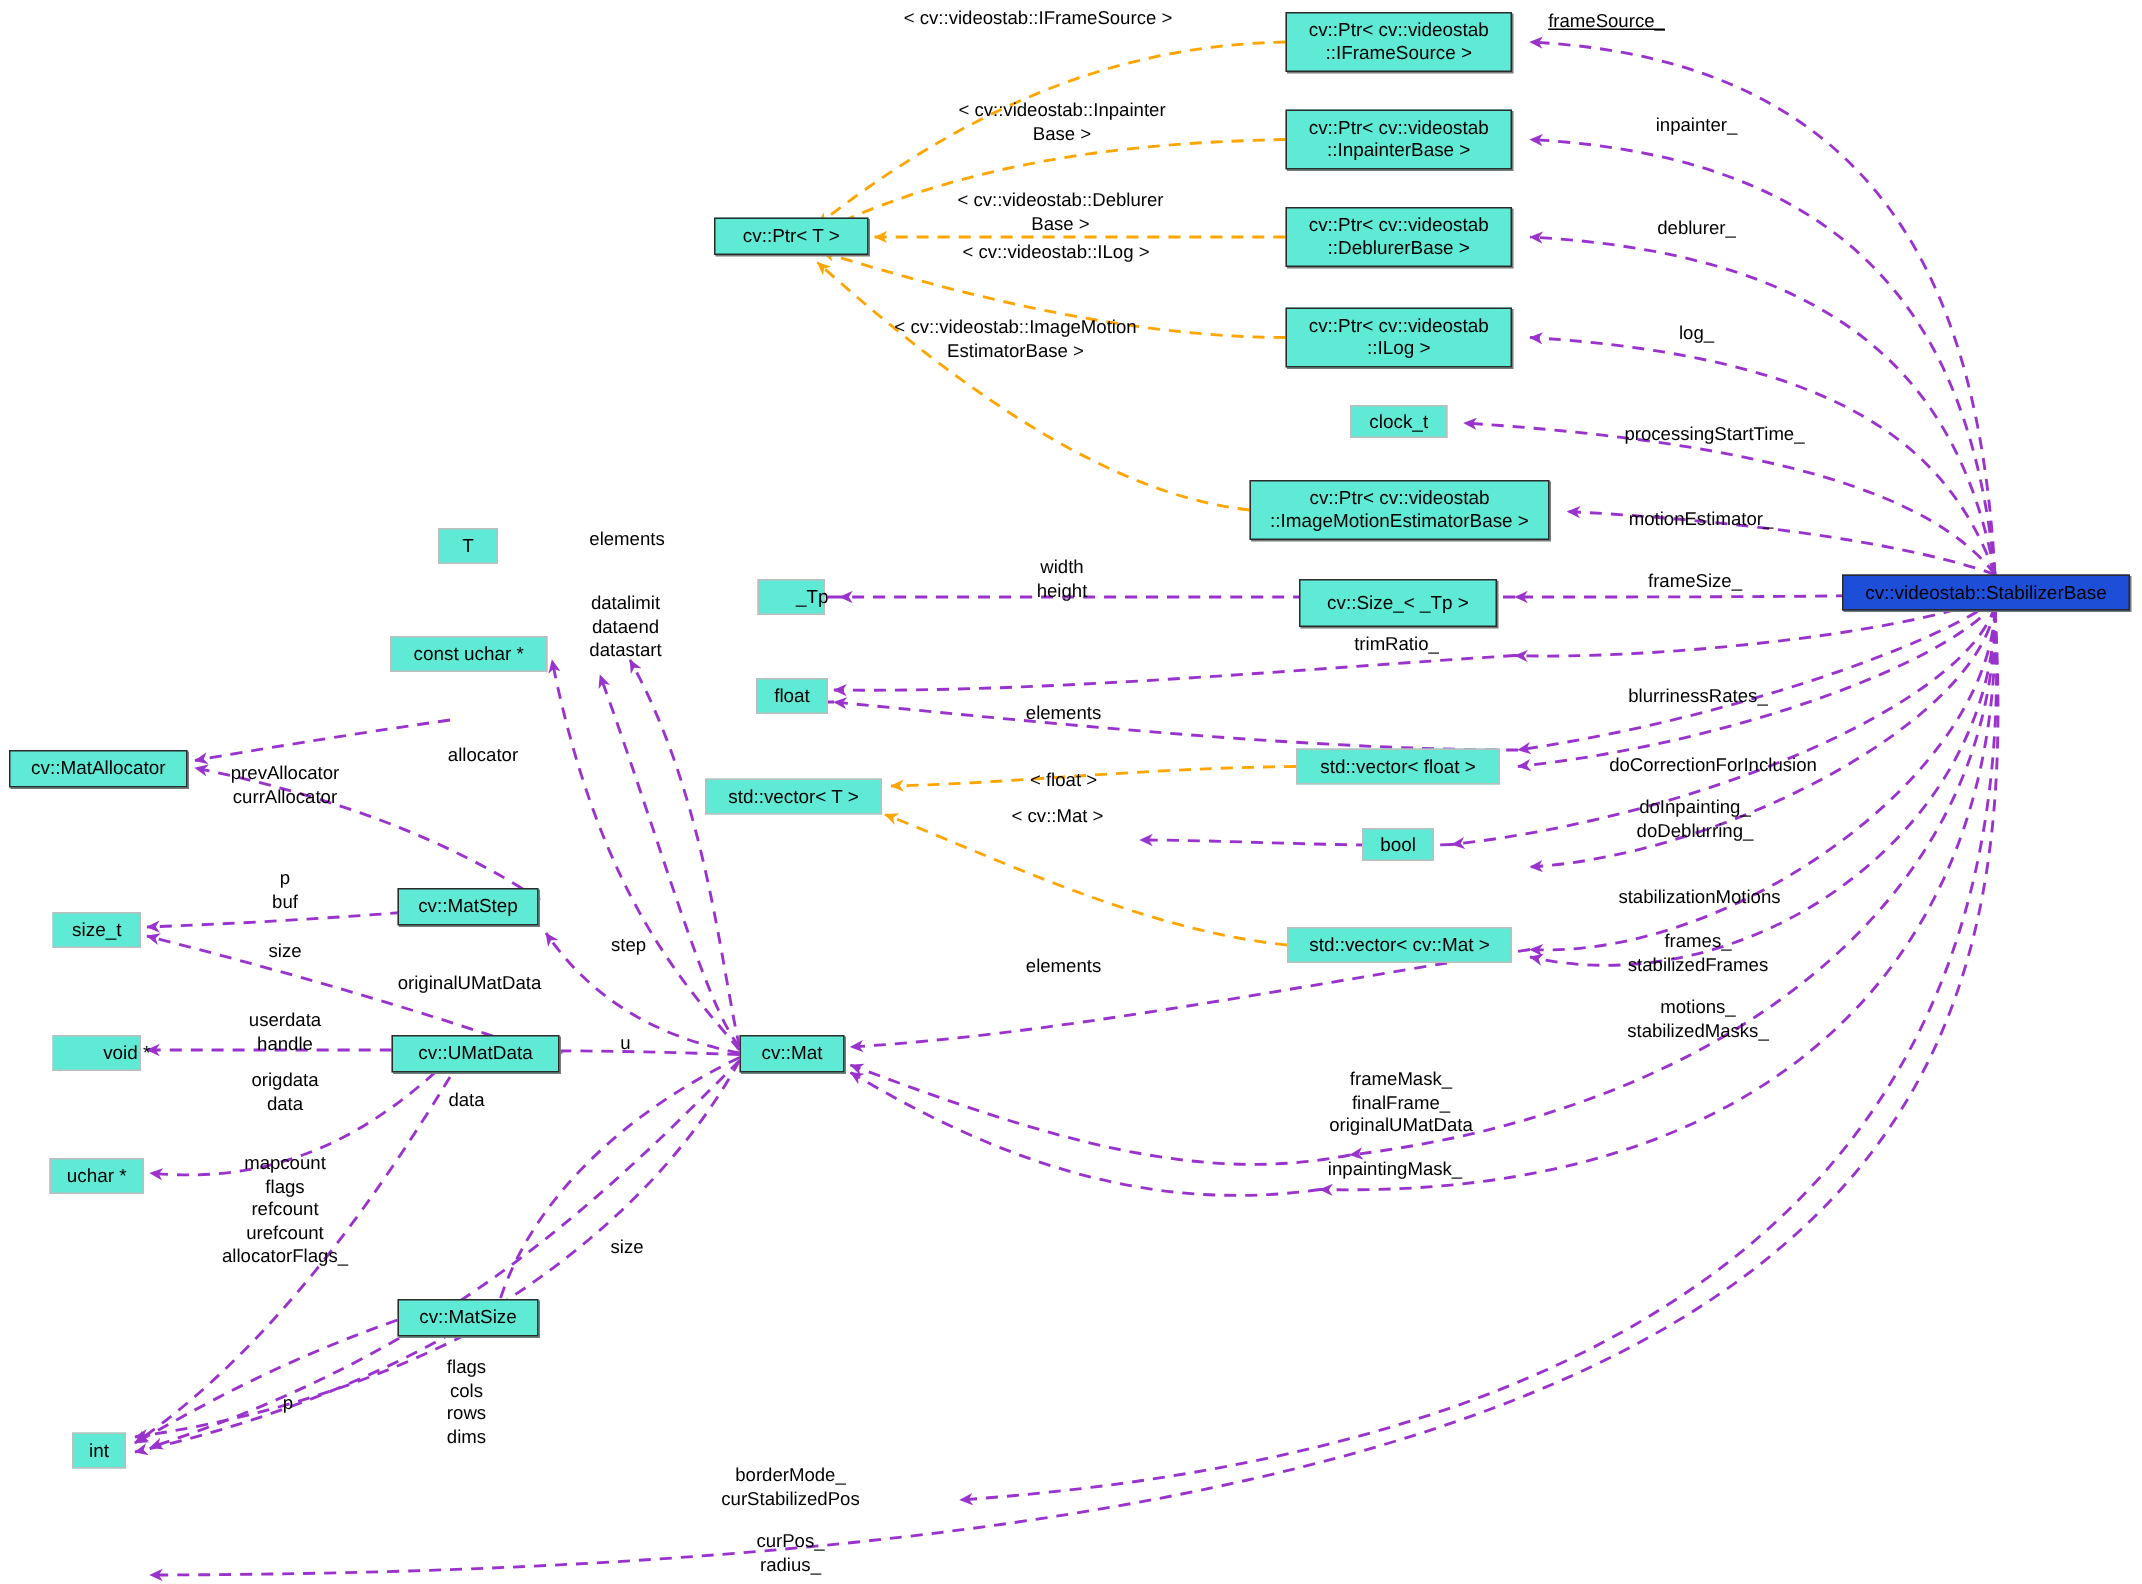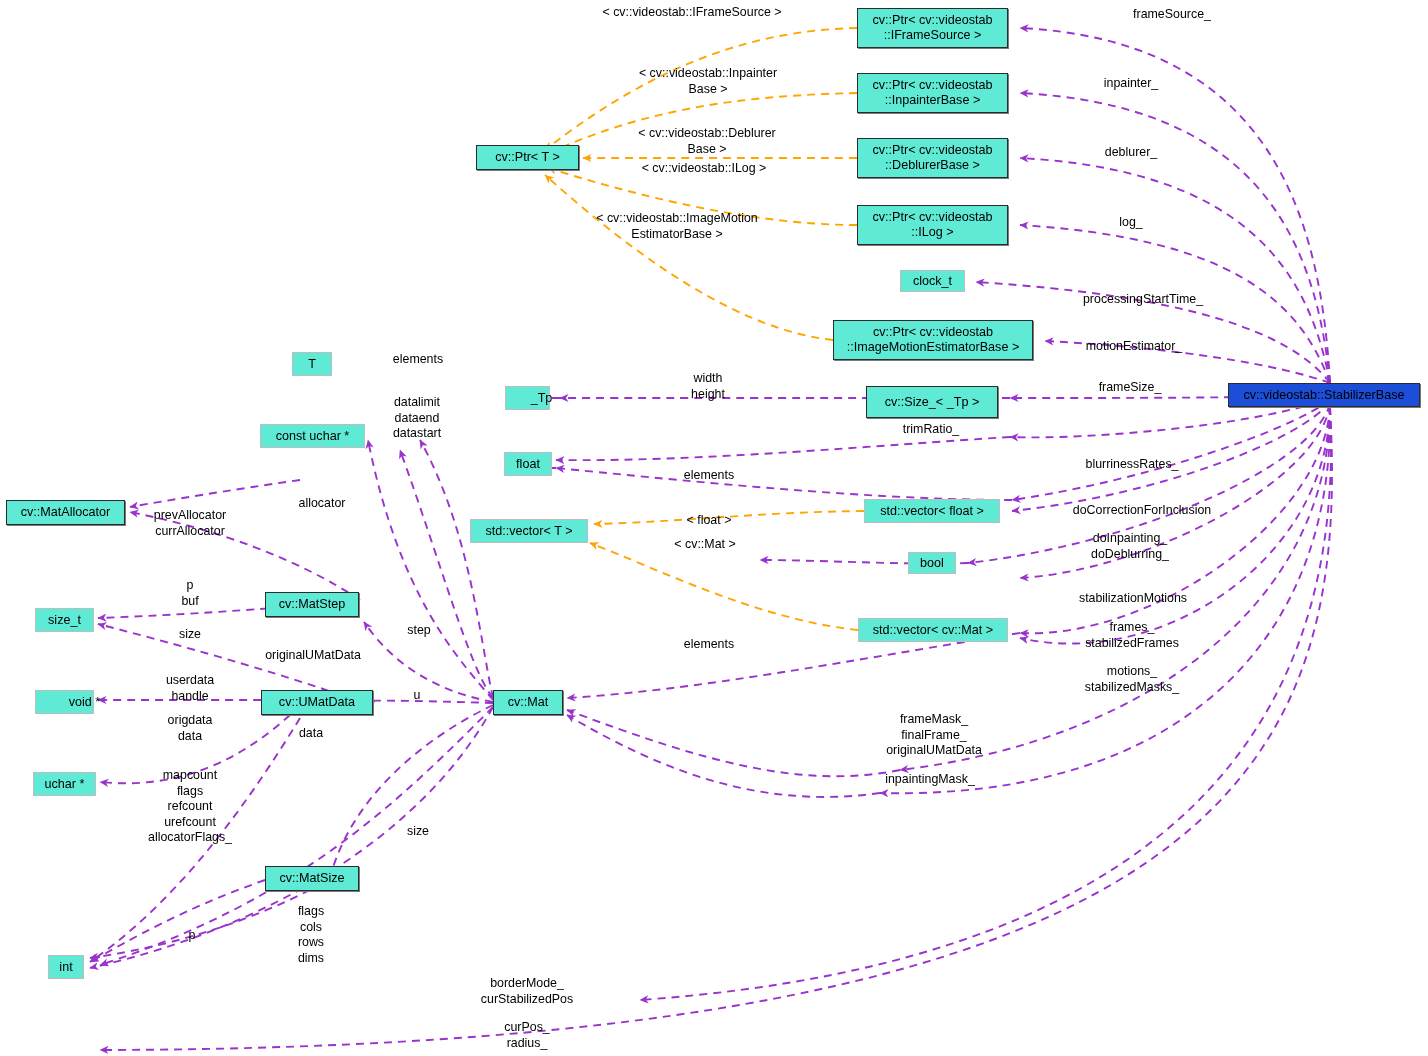--- a/index.html
+++ b/index.html
@@ -133,7 +133,7 @@
   <div class="lbl" style="left:677px;top:211px;">&lt; cv::videostab::ImageMotion
 EstimatorBase &gt;</div>
 
-  <div class="lbl" style="left:1172px;top:7px;">frameSource_</div>
+  <div class="lbl" style="left:1071px;top:7px;text-decoration:underline;">frameSource_</div>
   <div class="lbl" style="left:1131px;top:76px;">inpainter_</div>
   <div class="lbl" style="left:1131px;top:145px;">deblurer_</div>
   <div class="lbl" style="left:1131px;top:215px;">log_</div>

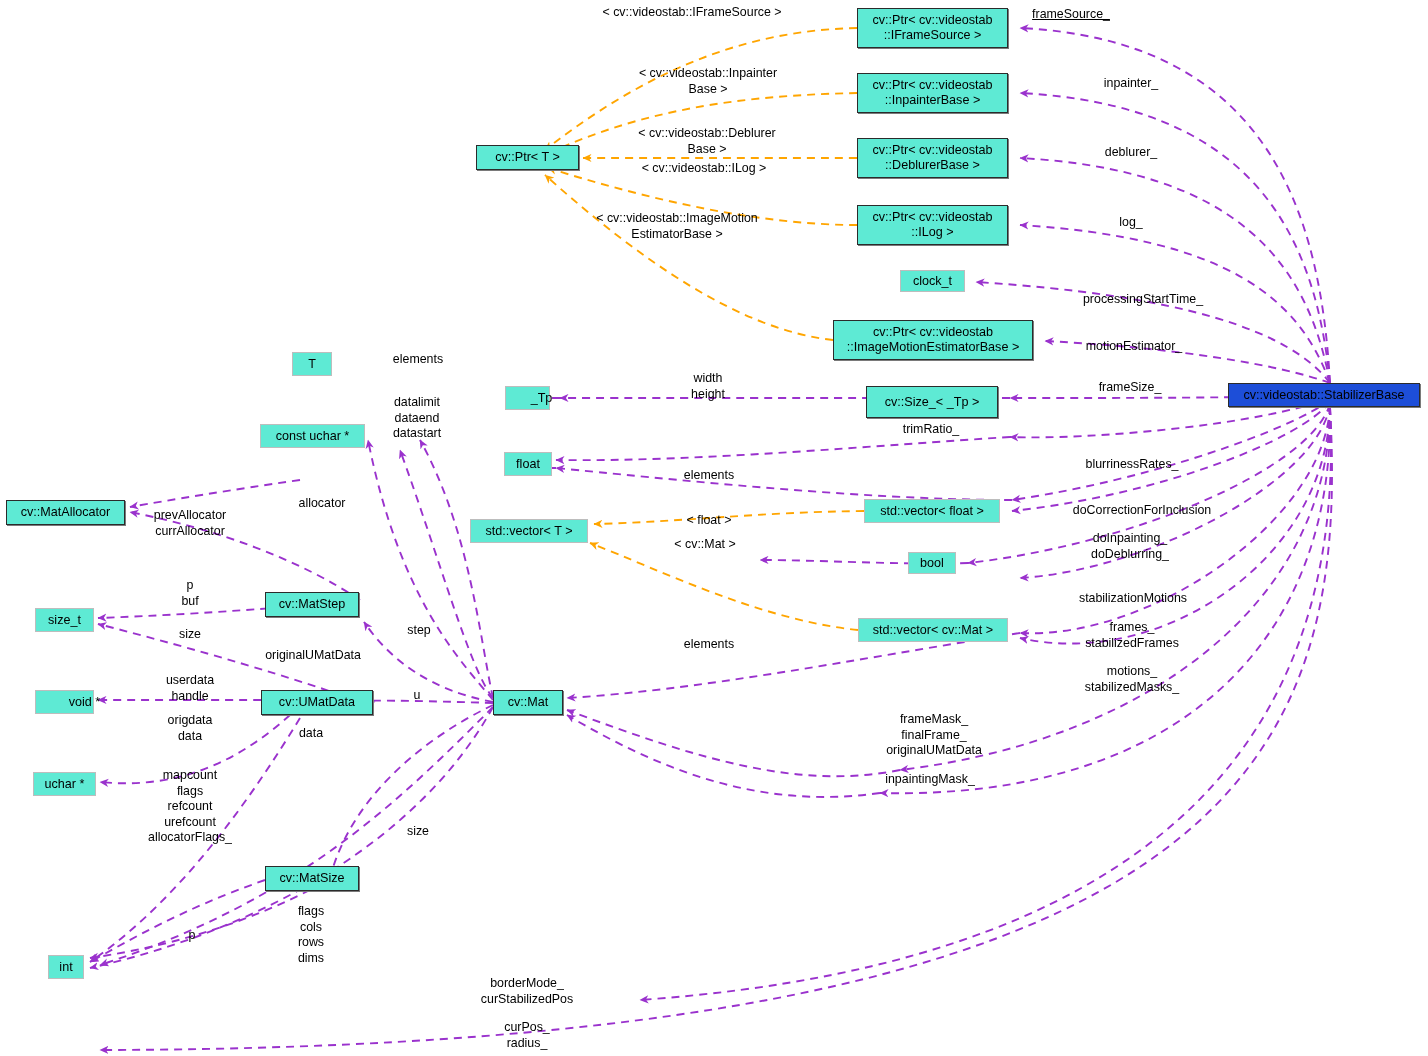--- a/index.html
+++ b/index.html
@@ -137,7 +137,7 @@
   <div class="lbl" style="left:1131px;top:76px;">inpainter_</div>
   <div class="lbl" style="left:1131px;top:145px;">deblurer_</div>
   <div class="lbl" style="left:1131px;top:215px;">log_</div>
-  <div class="lbl" style="left:1131px;top:292px;padding-left:24px;">processingStartTime_</div>
+  <div class="lbl" style="left:1131px;top:282px;padding-left:24px;">processingStartTime_</div>
   <div class="lbl" style="left:1134px;top:339px;">motionEstimator_</div>
   <div class="lbl" style="left:1130px;top:380px;">frameSize_</div>
   <div class="lbl" style="left:931px;top:422px;">trimRatio_</div>

